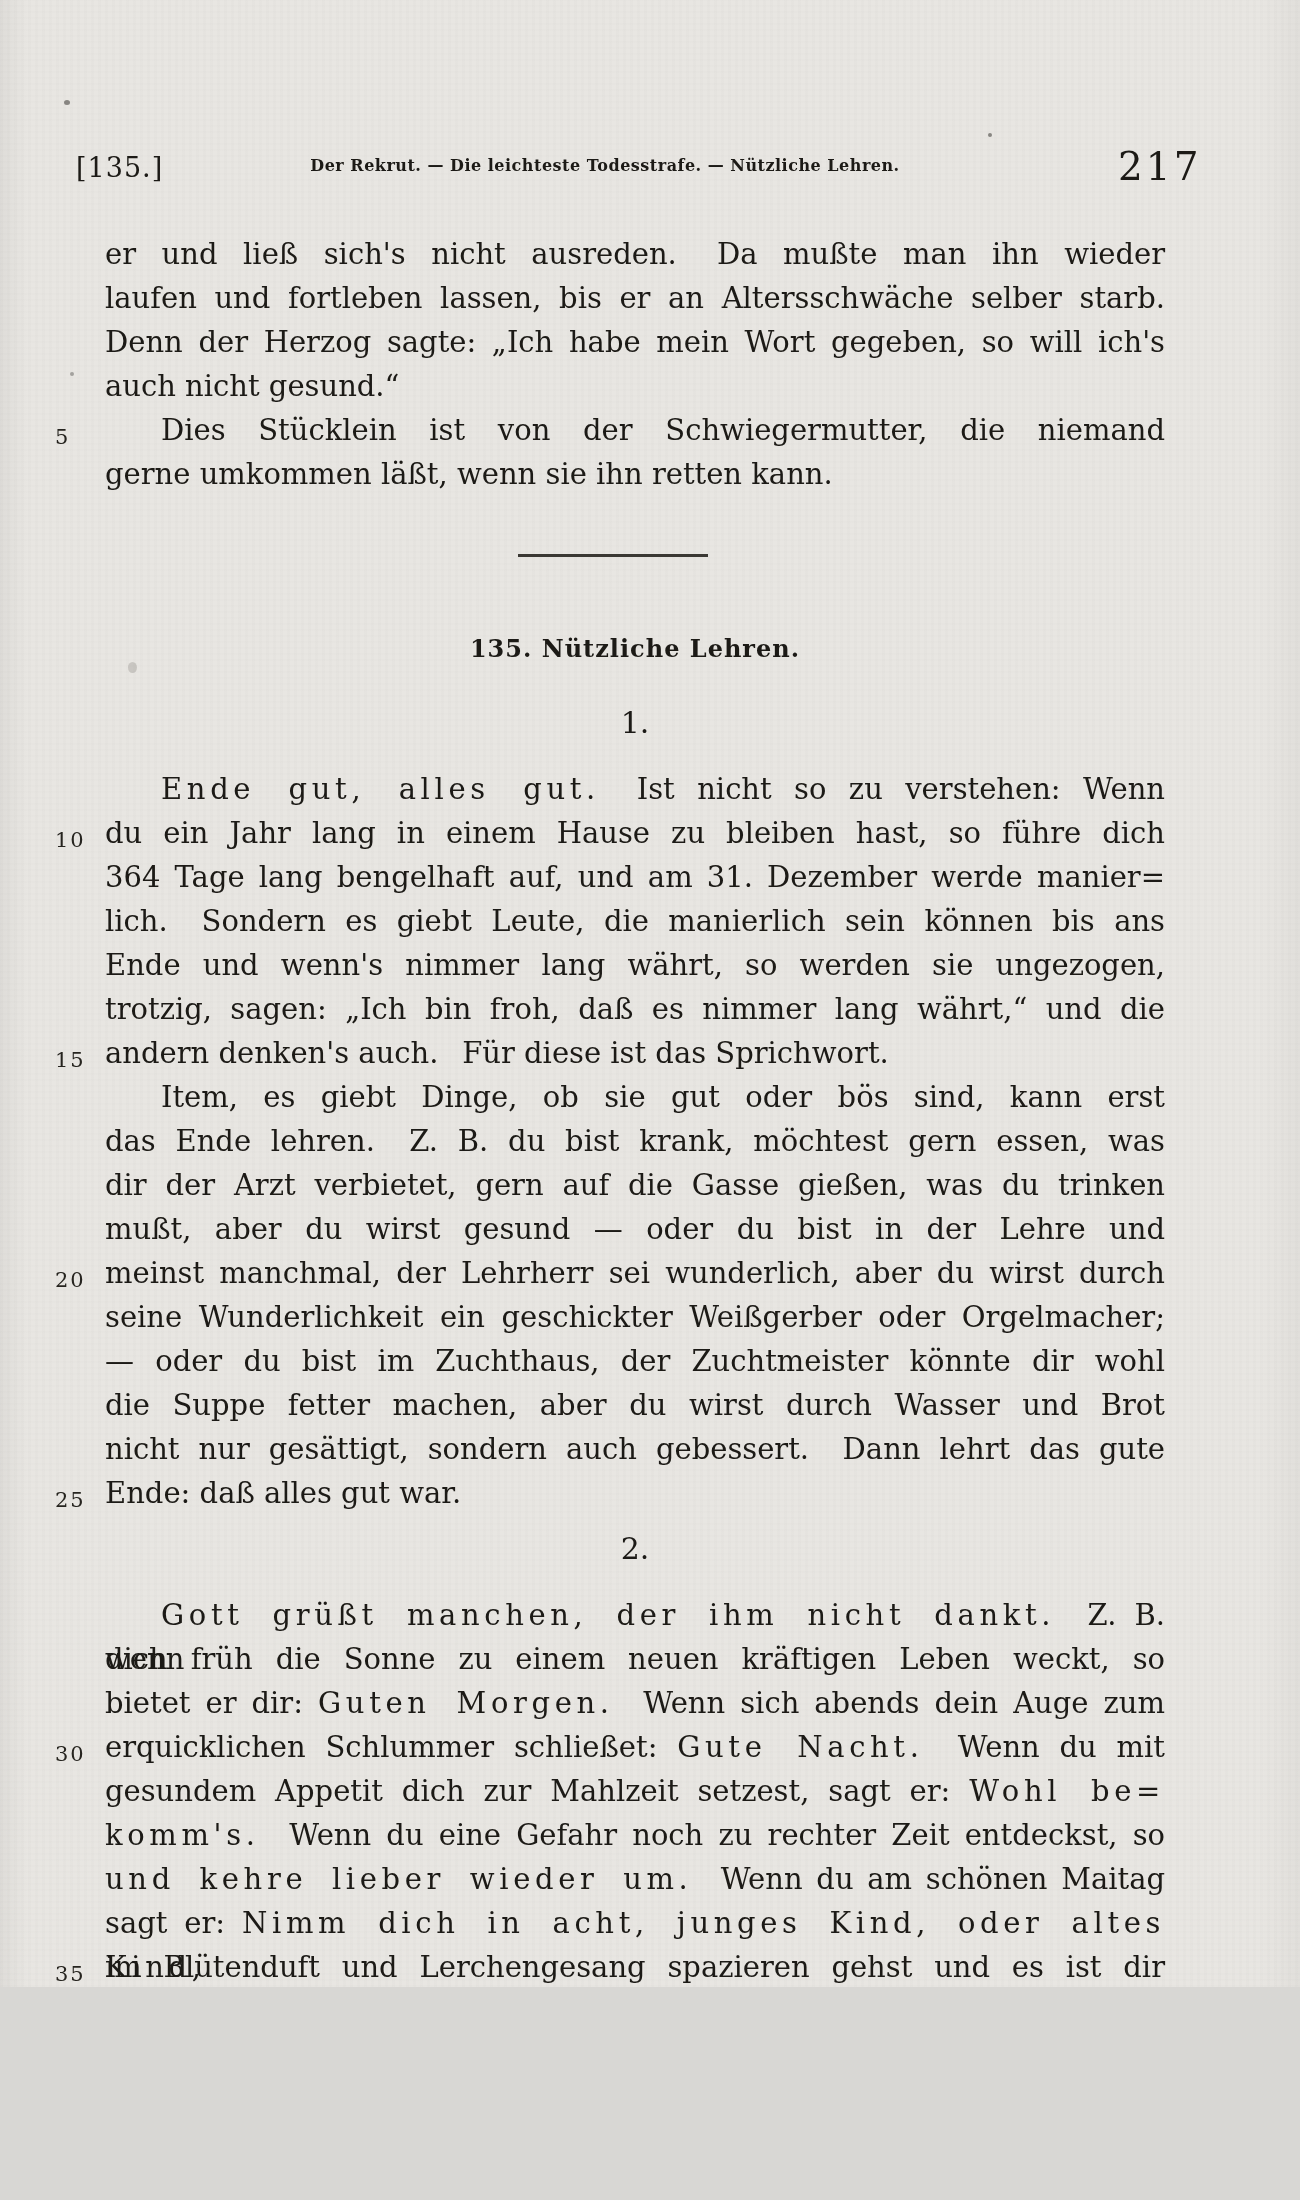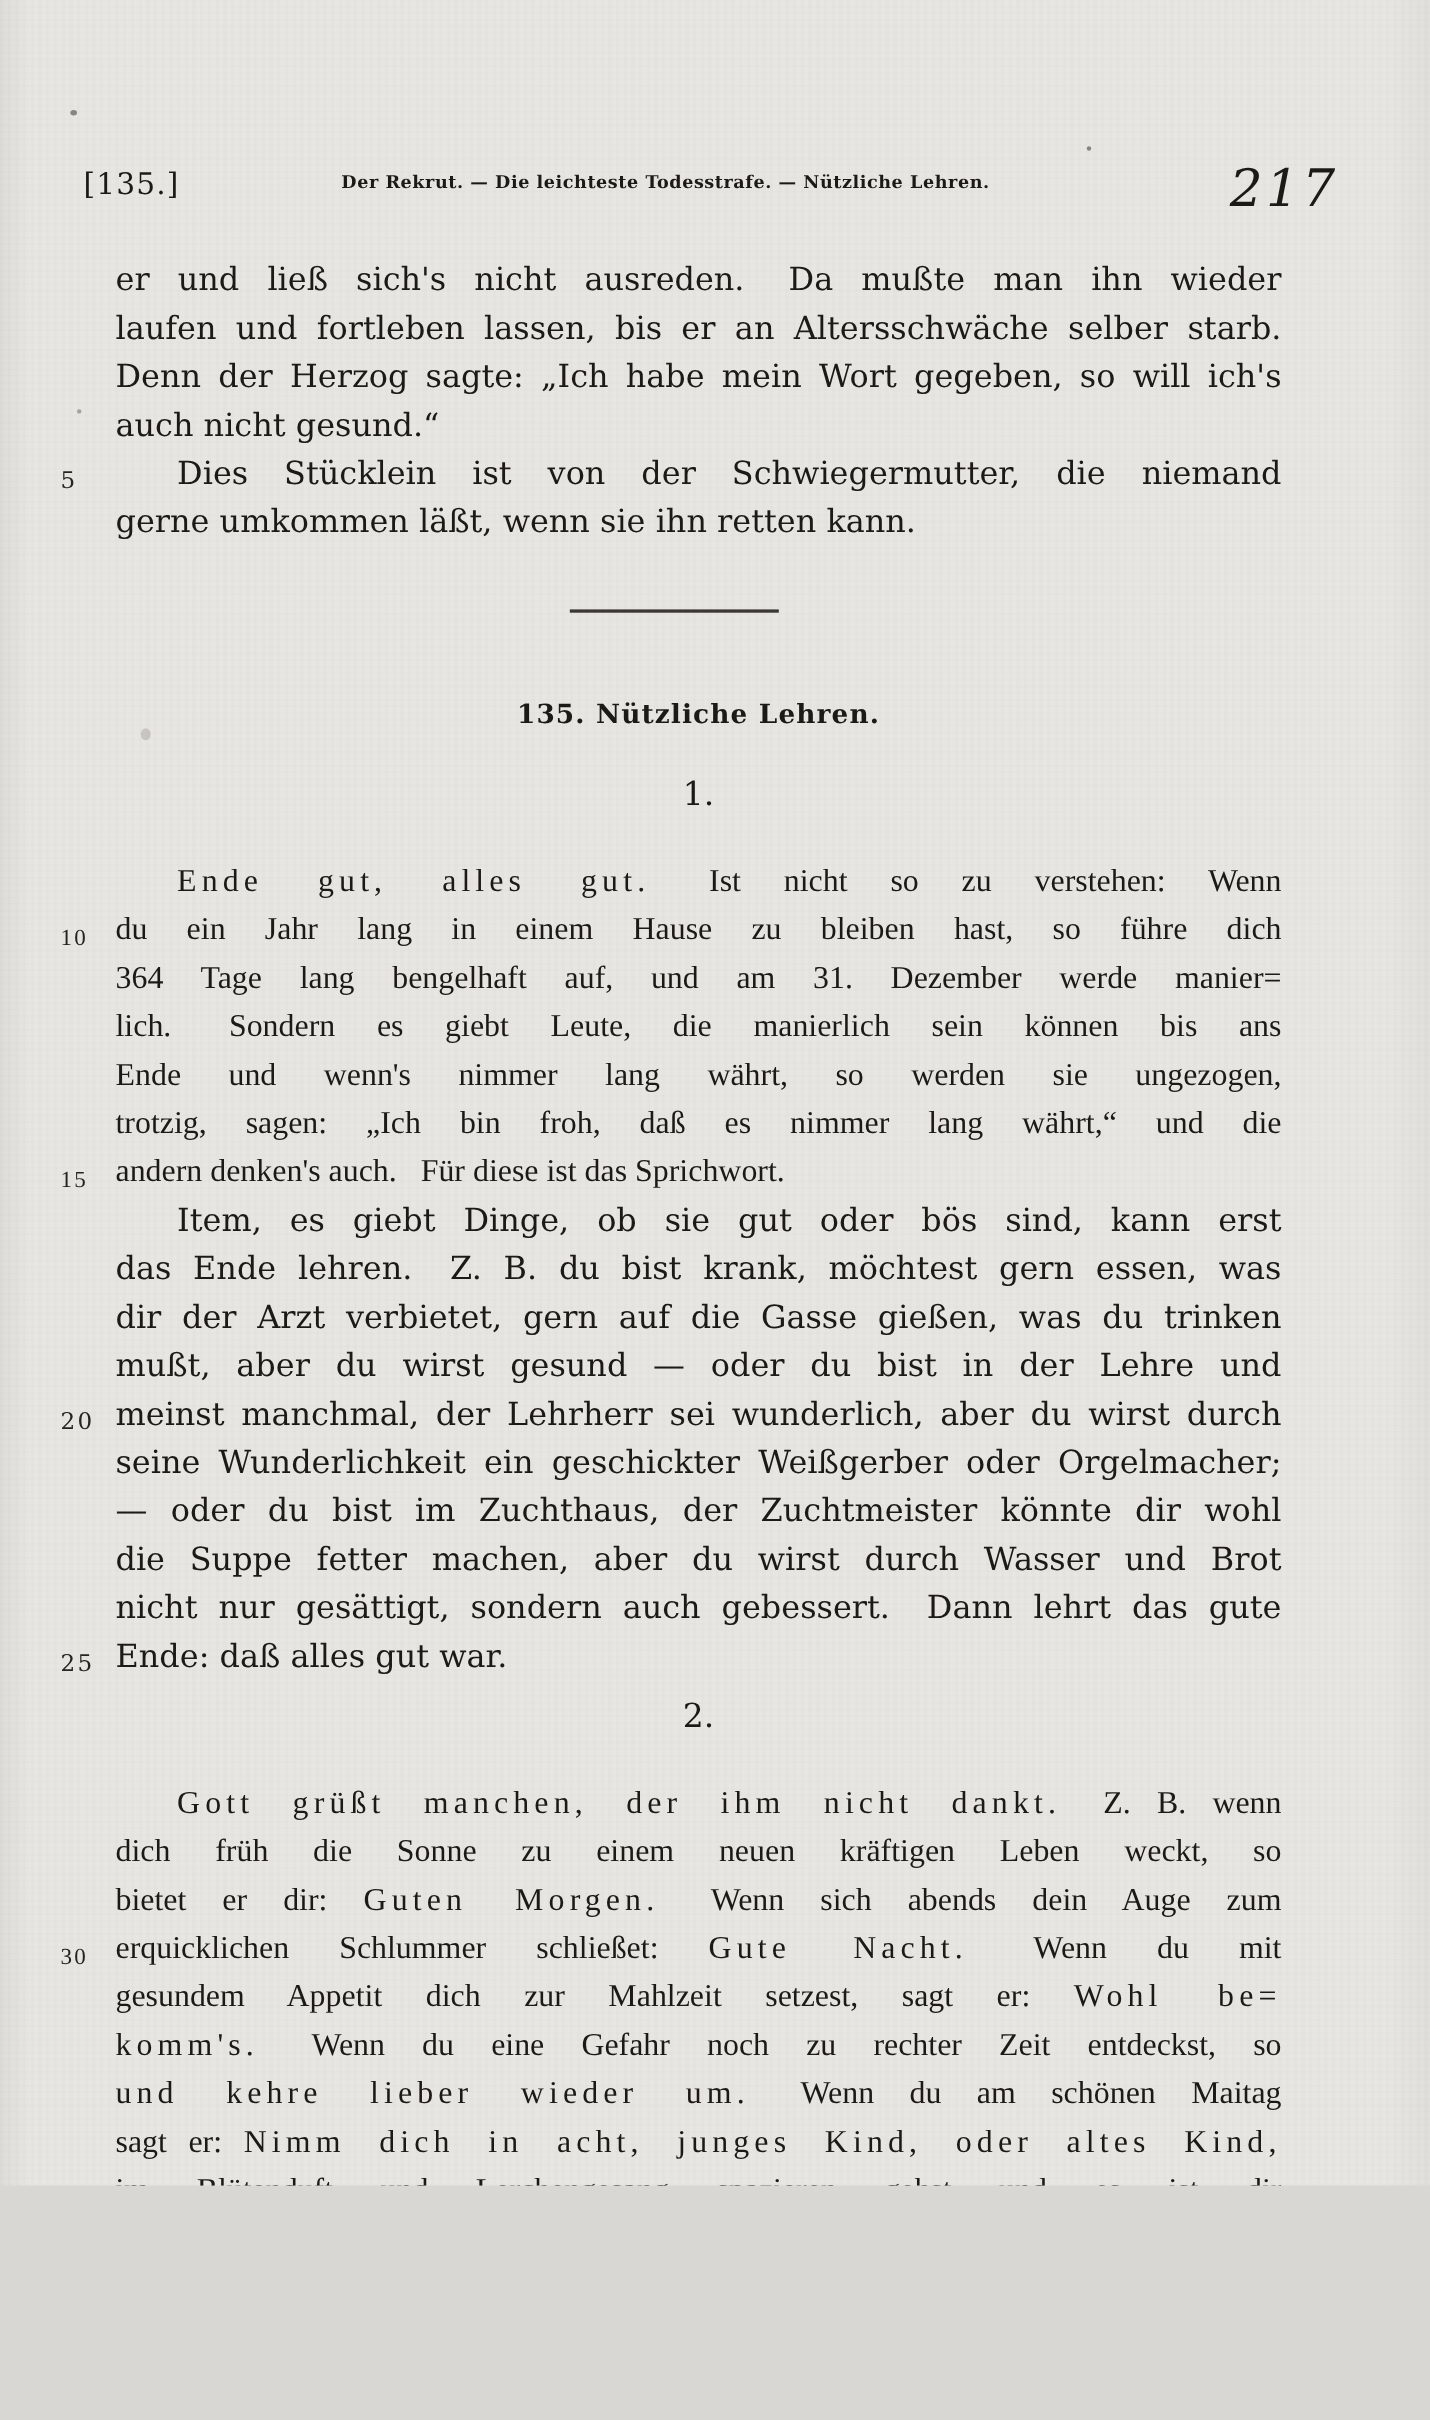--- a/index.html
+++ b/index.html
@@ -22,7 +22,7 @@
   .hdr-num{position:absolute;left:76px;top:152px;font-size:27px;letter-spacing:1px;}
   .hdr-title{position:absolute;left:105px;width:1000px;top:156px;text-align:center;
     font-size:16px;font-weight:bold;letter-spacing:0.5px;white-space:nowrap;}
-  .hdr-page{position:absolute;left:1118px;top:144px;font-size:47px;letter-spacing:3px;font-style:italic;}
+  .hdr-page{position:absolute;left:1118px;top:144px;font-size:39px;letter-spacing:3px;}
   
   .bodycol{position:absolute;left:105px;top:232px;width:1060px;
     font-size:29px;line-height:44px;}

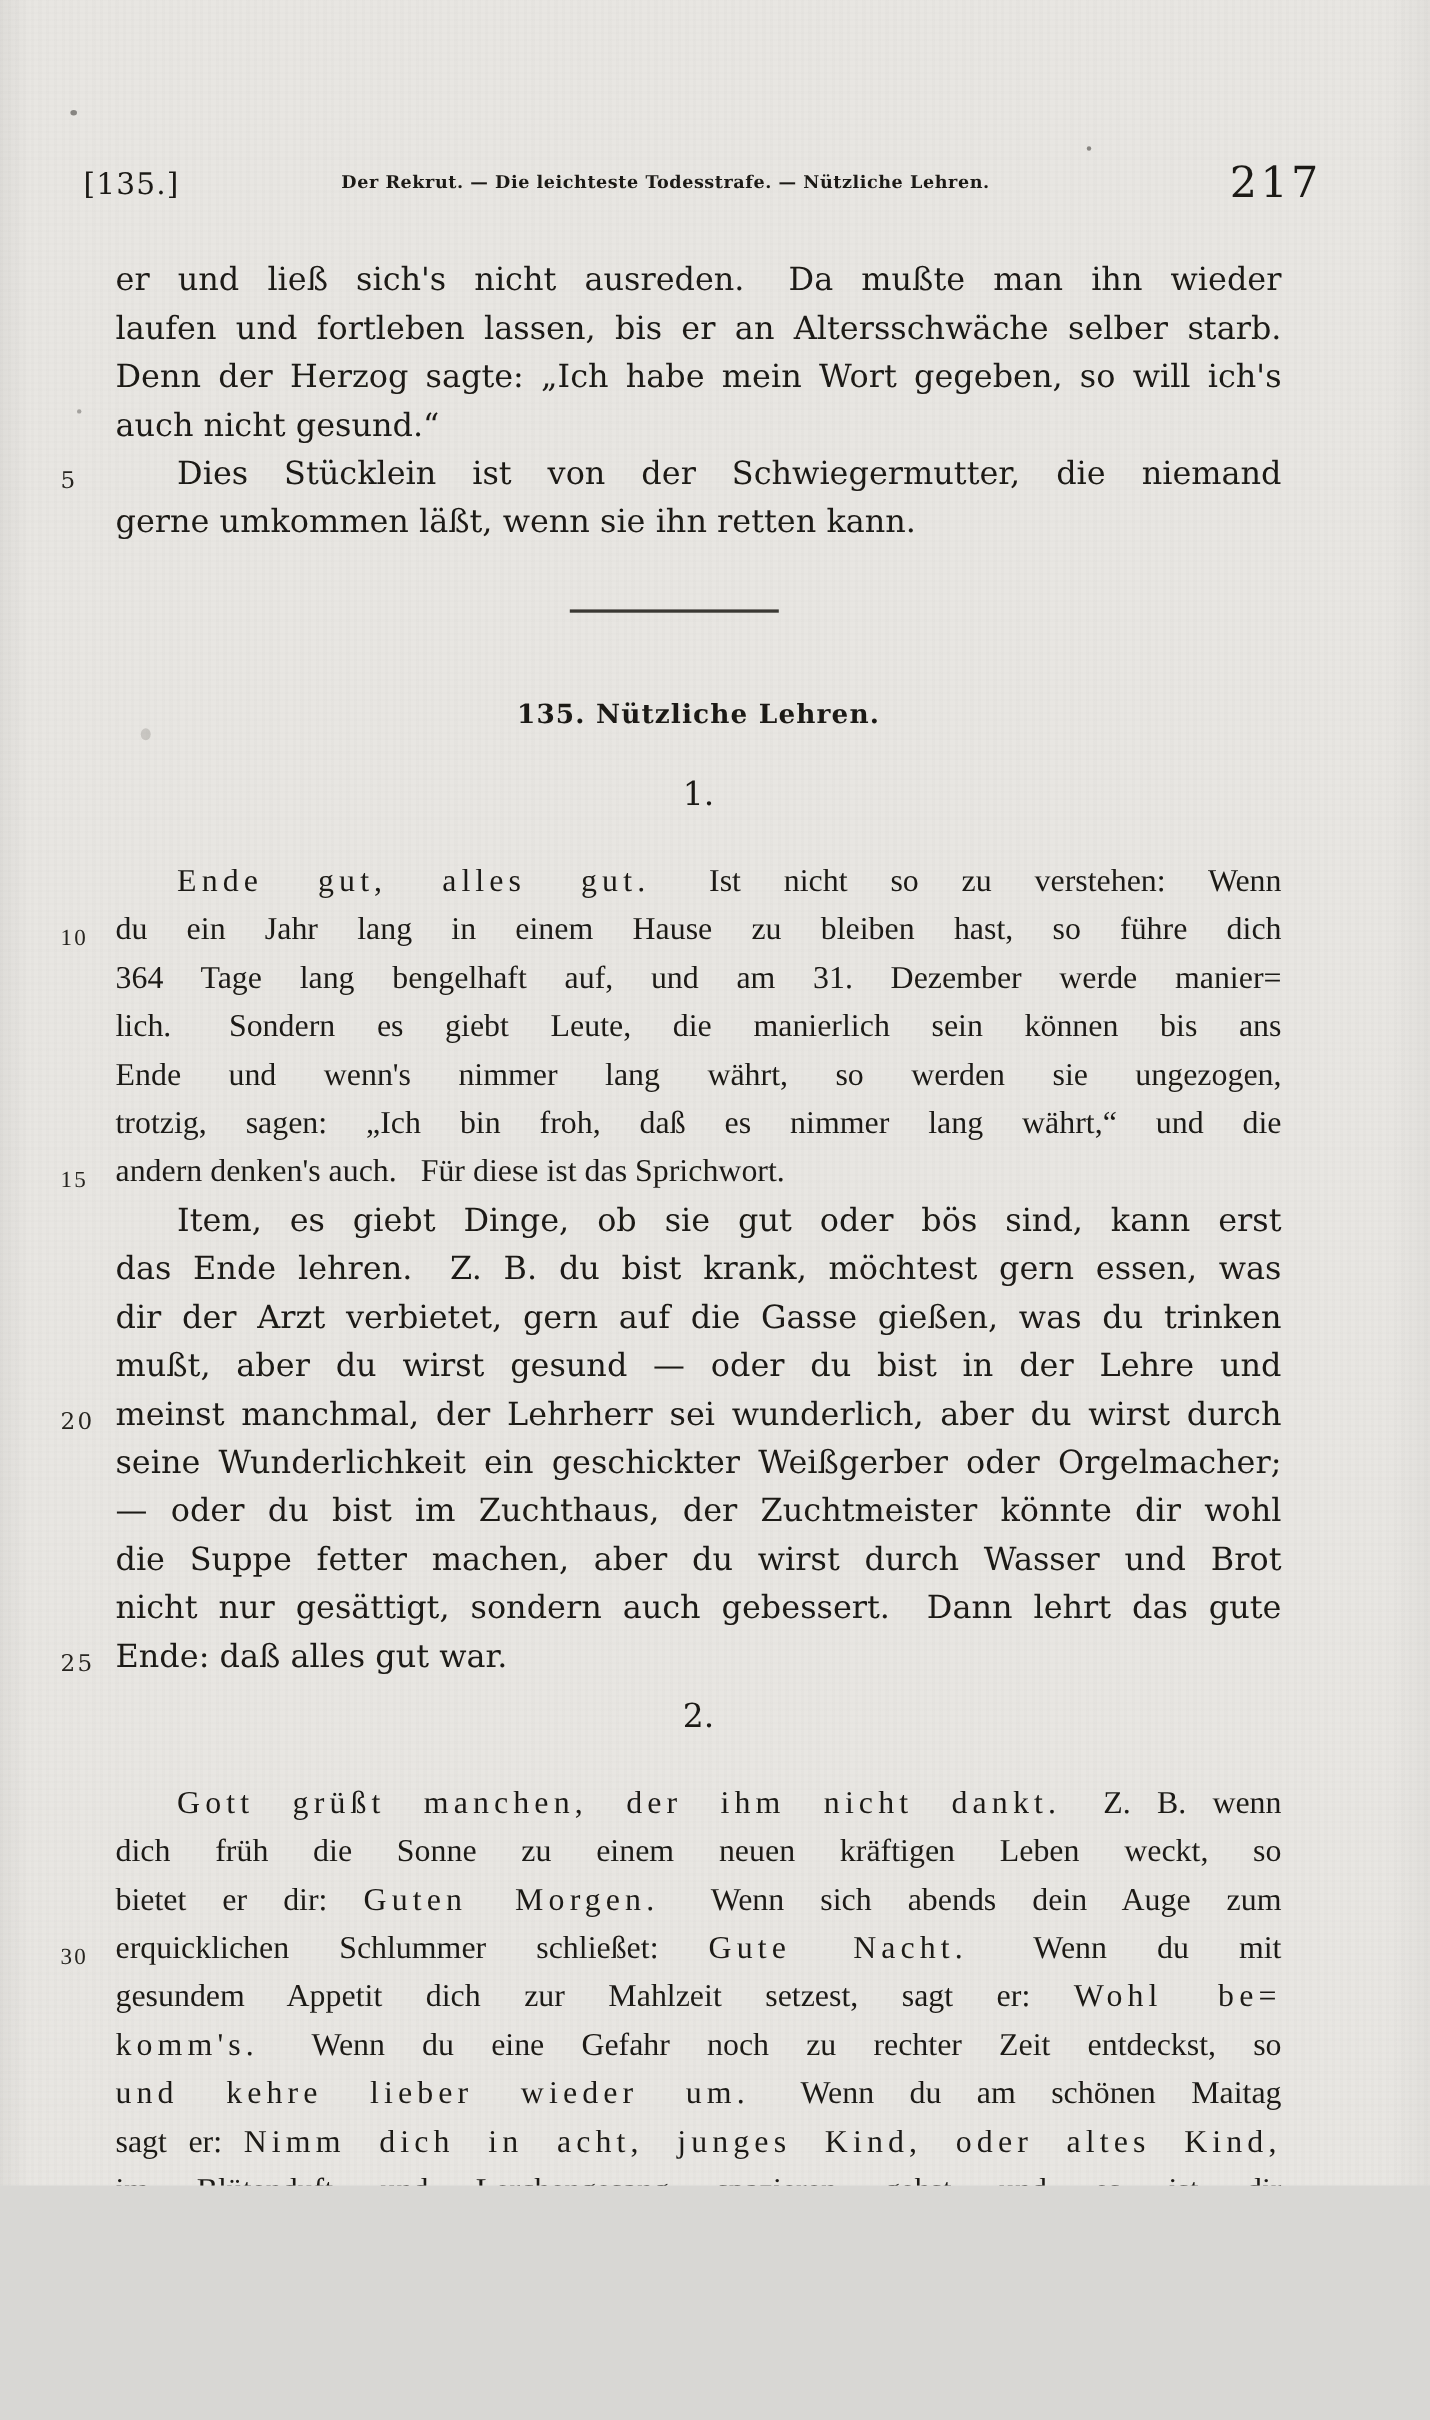--- a/index.html
+++ b/index.html
@@ -40,7 +40,7 @@
   .sub-number{text-align:center;font-size:30px;height:40px;}
   .sub-number.first{margin-top:28px;}
   .sub-number.second{margin-top:12px;}
-  .p-after-sub{margin-top:38px;font-family:Liberation Serif, serif;}
+  .p-after-sub{margin-top:26px;}
   .speck{position:absolute;border-radius:50%;background:rgba(40,38,34,0.5);}
   .s1{left:64px;top:100px;width:6px;height:5px;}
   .s2{left:988px;top:133px;width:4px;height:4px;}

